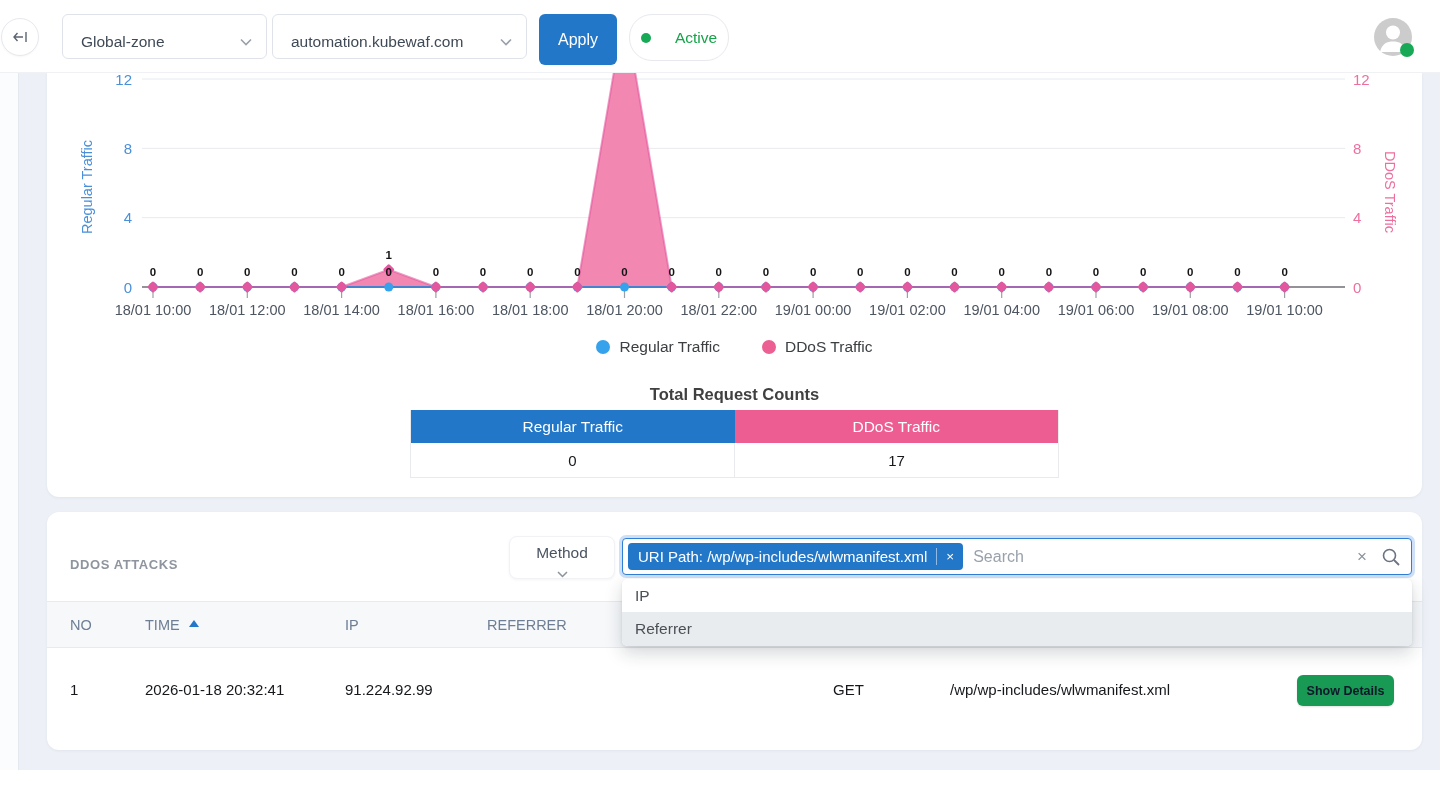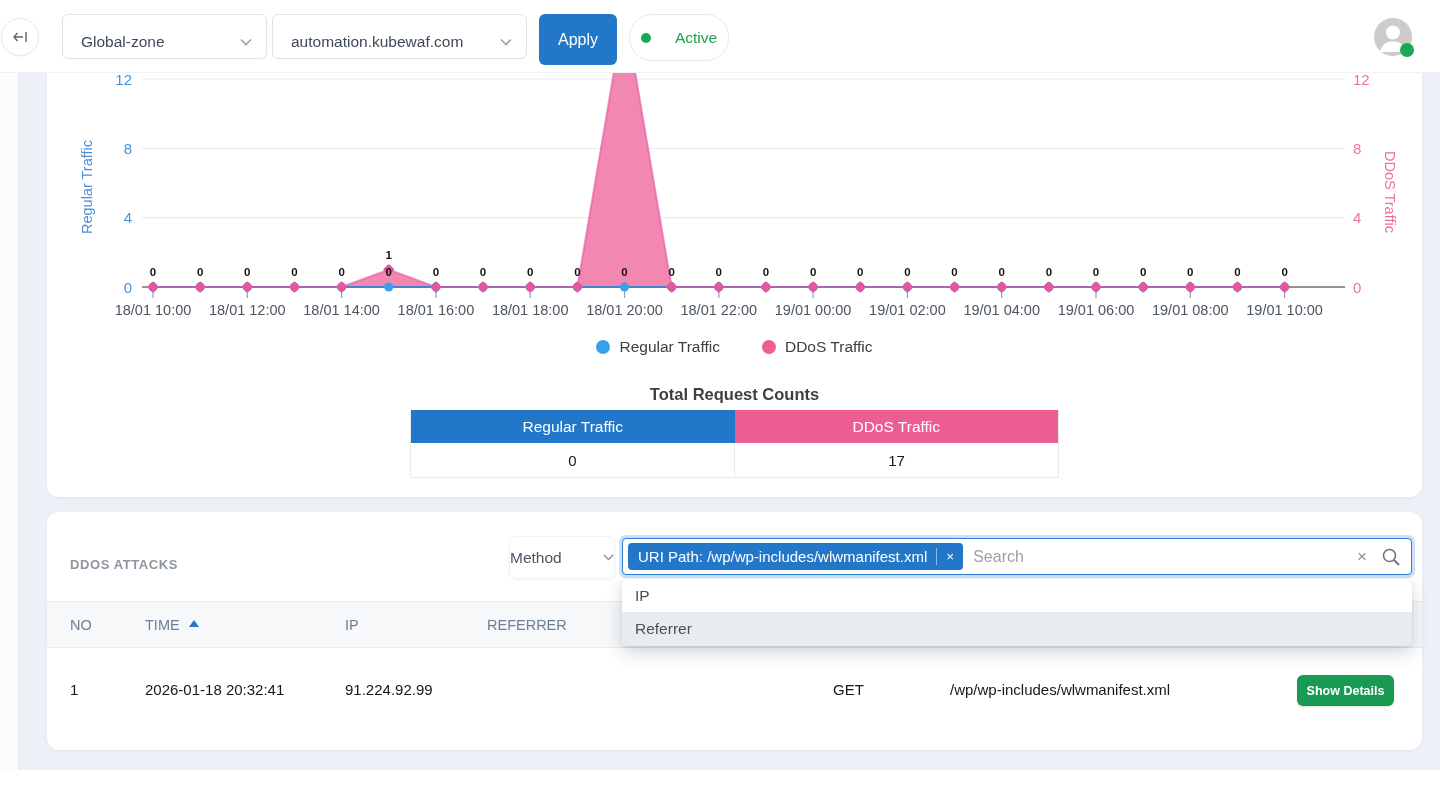--- a/index.html
+++ b/index.html
@@ -53,8 +53,8 @@
   
   .attacks-title{position:absolute;left:23px;top:45px;font-size:13px;font-weight:bold;letter-spacing:.6px;color:#8e959e;}
   .method-select{position:absolute;left:462px;top:24px;width:104px;height:41px;background:#fff;border:1px solid #f0f2f6;border-radius:8px;
-    box-shadow:0 1px 3px rgba(29,41,57,.05);display:flex;align-items:center;justify-content:space-between;gap:9px;
-    font-size:15.5px;color:#4a5360;cursor:pointer;}
+    box-shadow:0 1px 3px rgba(29,41,57,.05);display:flex;align-items:center;justify-content:flex-end;gap:9px;
+    font-size:15.5px;color:#4a5360;cursor:pointer;flex-direction:column;}
   .search-box{position:absolute;left:575px;top:26px;width:790px;height:37px;background:#fff;border:1px solid #2f7fd6;border-radius:4px;
     box-shadow:0 0 0 3px rgba(77,144,226,.28);box-sizing:border-box;display:flex;align-items:center;padding:0 10px 0 5px;cursor:text;}
   .filter-tag{height:27px;background:#2277c8;border-radius:4px;display:flex;align-items:center;color:#fff;font-size:15px;

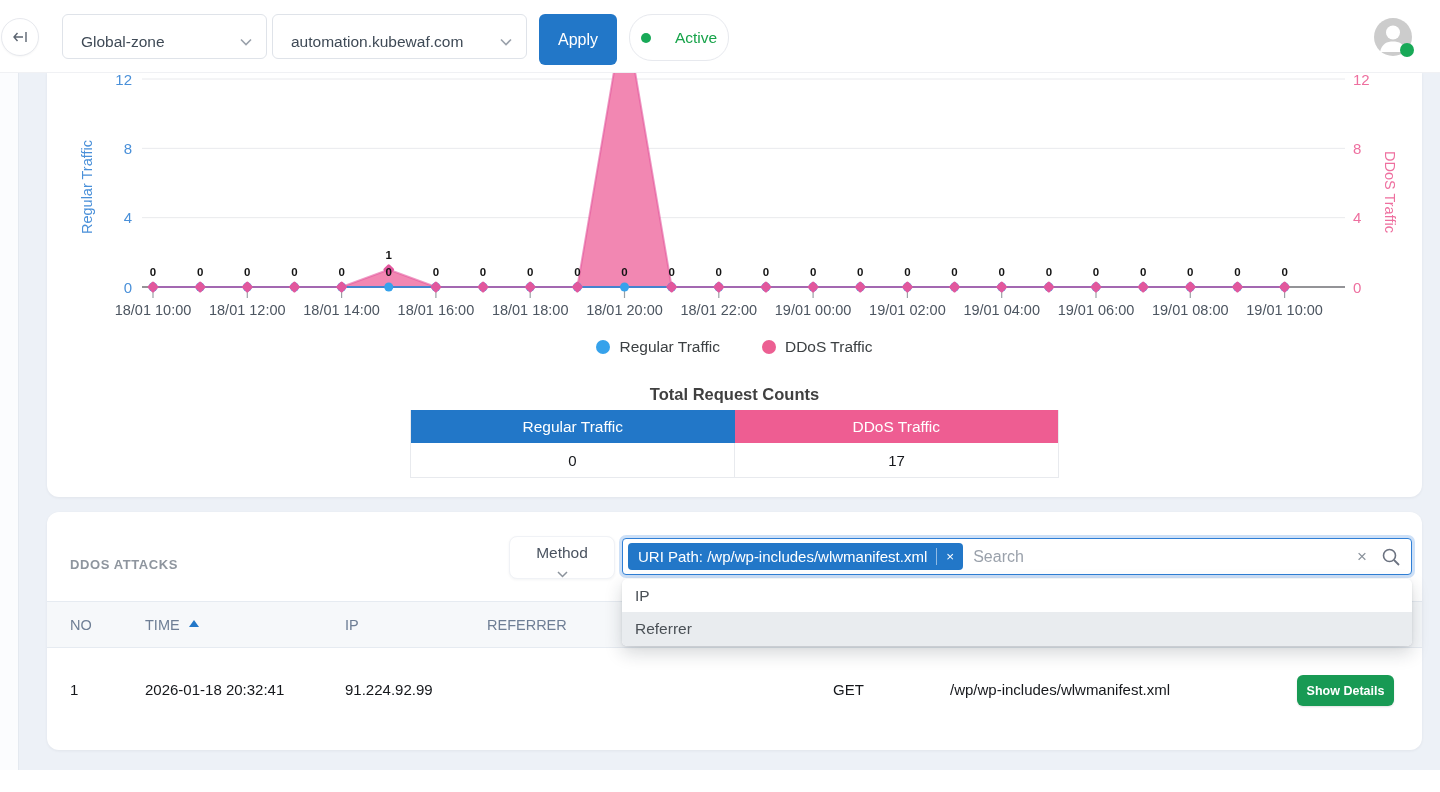--- a/index.html
+++ b/index.html
@@ -78,7 +78,7 @@
   .tbl-row{position:absolute;left:0;top:136px;width:100%;height:82px;background:#fff;}
   .td{position:absolute;top:0;height:100%;display:flex;align-items:center;font-size:15px;color:#16181c;}
   .btn-details{position:absolute;left:1250px;top:27px;width:97px;height:31px;background:#189a54;border:none;border-radius:6px;
-    color:#ffffff;font-weight:bold;font-size:12.5px;font-family:inherit;cursor:pointer;box-shadow:0 1px 2px rgba(0,0,0,.12);}
+    color:#0f172a;font-weight:bold;font-size:12.5px;font-family:inherit;cursor:pointer;box-shadow:0 1px 2px rgba(0,0,0,.12);}
 </style>
 </head>
 <body>

